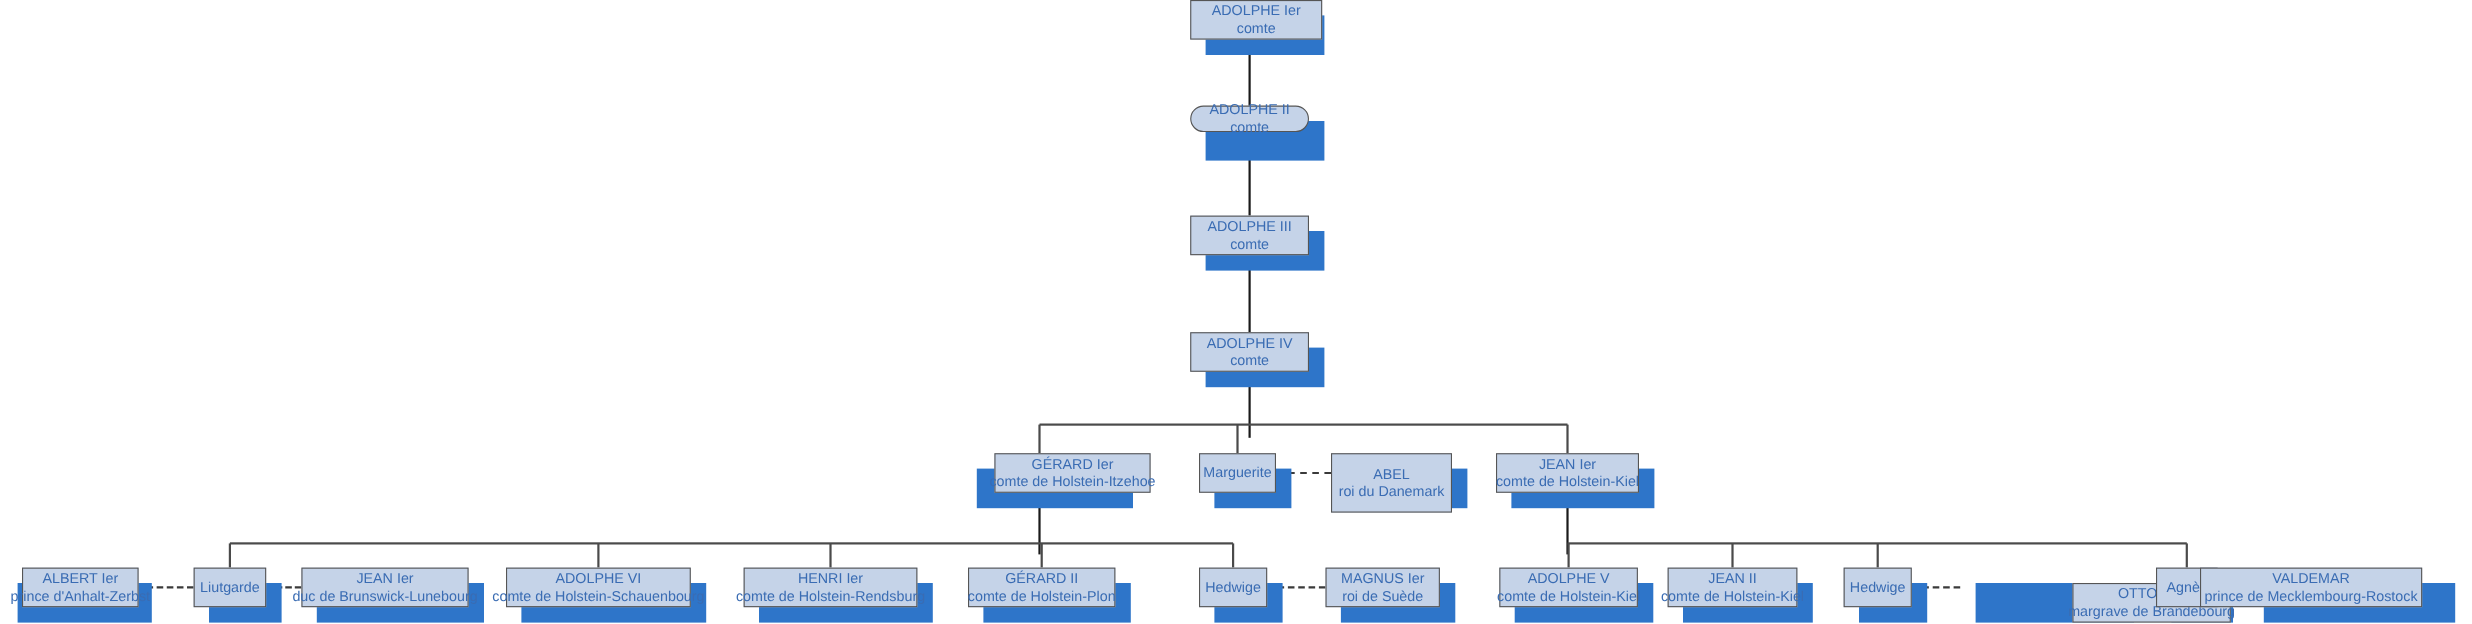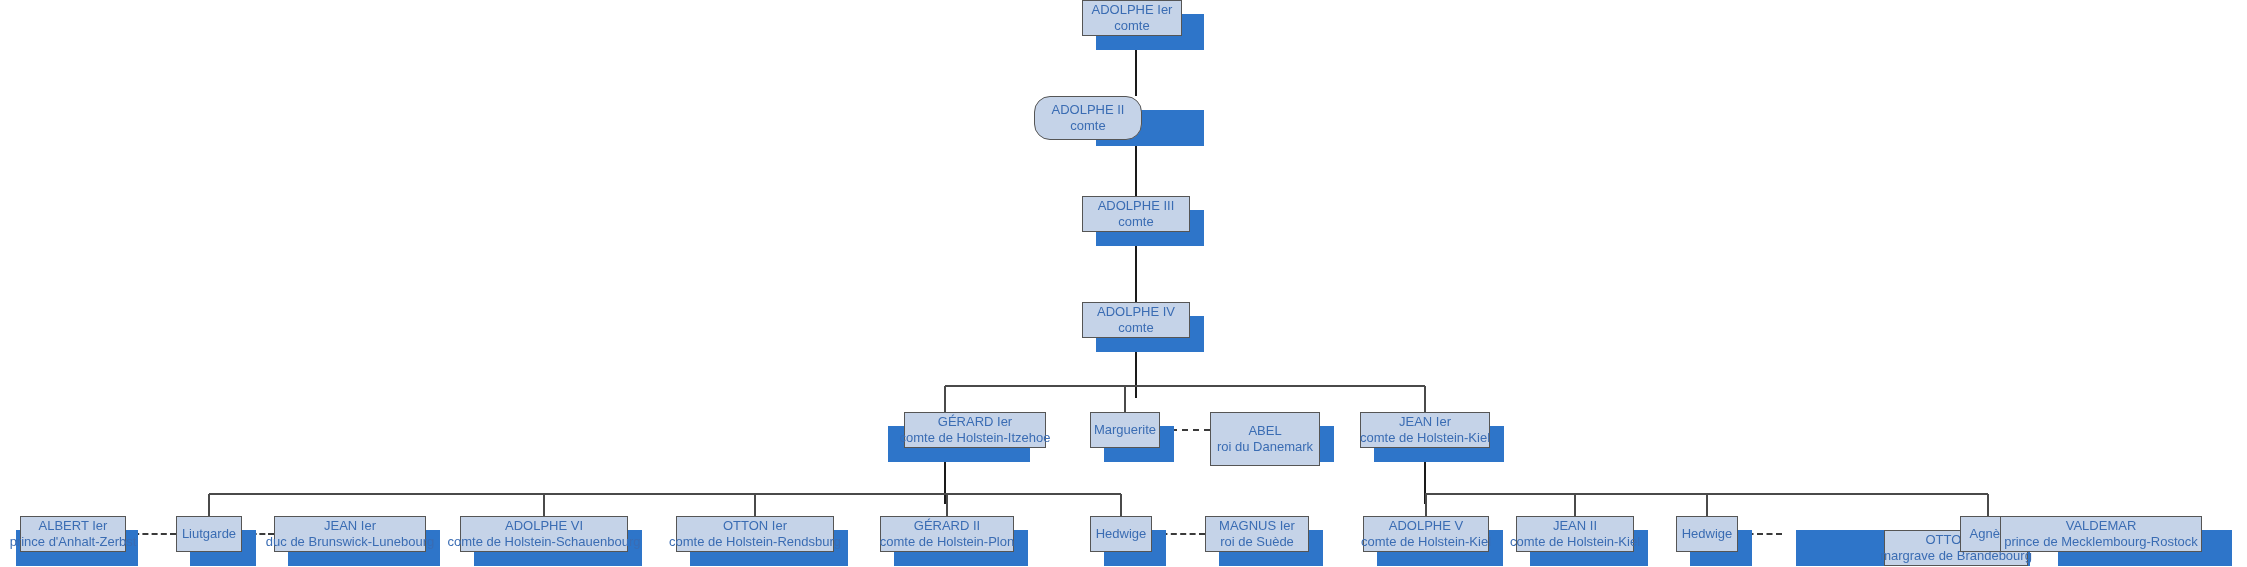--- a/index.html
+++ b/index.html
@@ -95,7 +95,7 @@
     <div class="ln-dash" style="left: 1738px; top: 533px; width: 44px;"></div>
     <div class="ln-dash" style="left: 2016px; top: 533px; width: 28px;"></div>
     <div class="shadow" style="left: 1096px; top: 14px; width: 108px; height: 36px;"></div>
-    <div class="node" style="left: 1082px; top: 0px; width: 100px; height: 36px;">
+    <div class="node" style="left: 1082px; top: 0px; width: 120px; height: 36px;">
       <span class="nm">ADOLPHE Ier</span>
       <span class="ti">comte</span>
     </div>

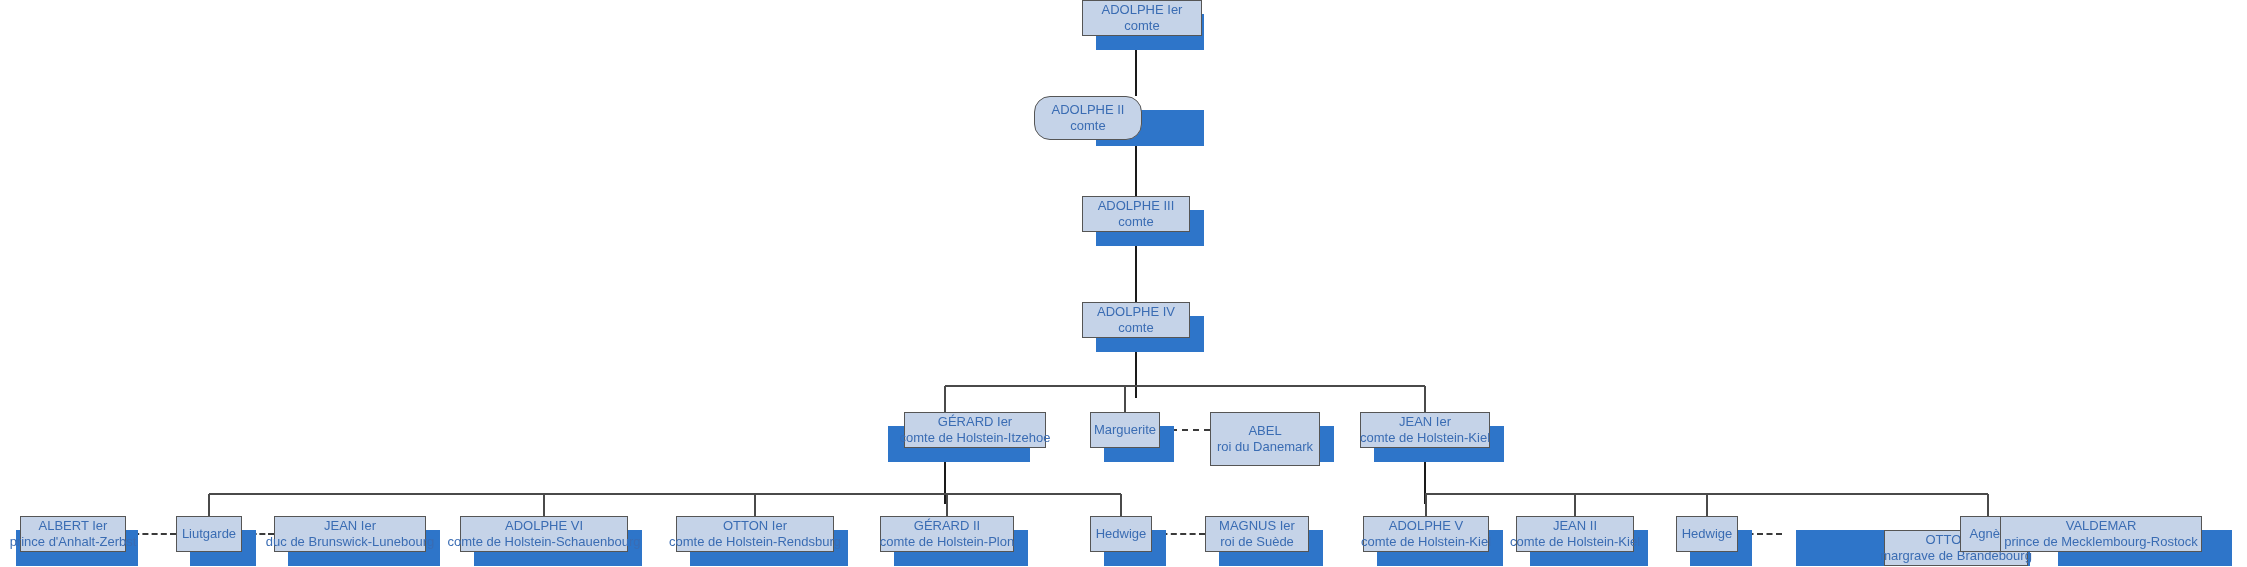--- a/index.html
+++ b/index.html
@@ -100,7 +100,7 @@
       <span class="ti">comte</span>
     </div>
     <div class="shadow" style="left: 1096px; top: 110px; width: 108px; height: 36px;"></div>
-    <div class="node" style="left: 1034px; top: 96px; width: 108px; height: 44px; border-radius: 16px;">
+    <div class="node" style="left: 1082px; top: 96px; width: 108px; height: 24px; border-radius: 16px;">
       <span class="nm">ADOLPHE II</span>
       <span class="ti">comte</span>
     </div>

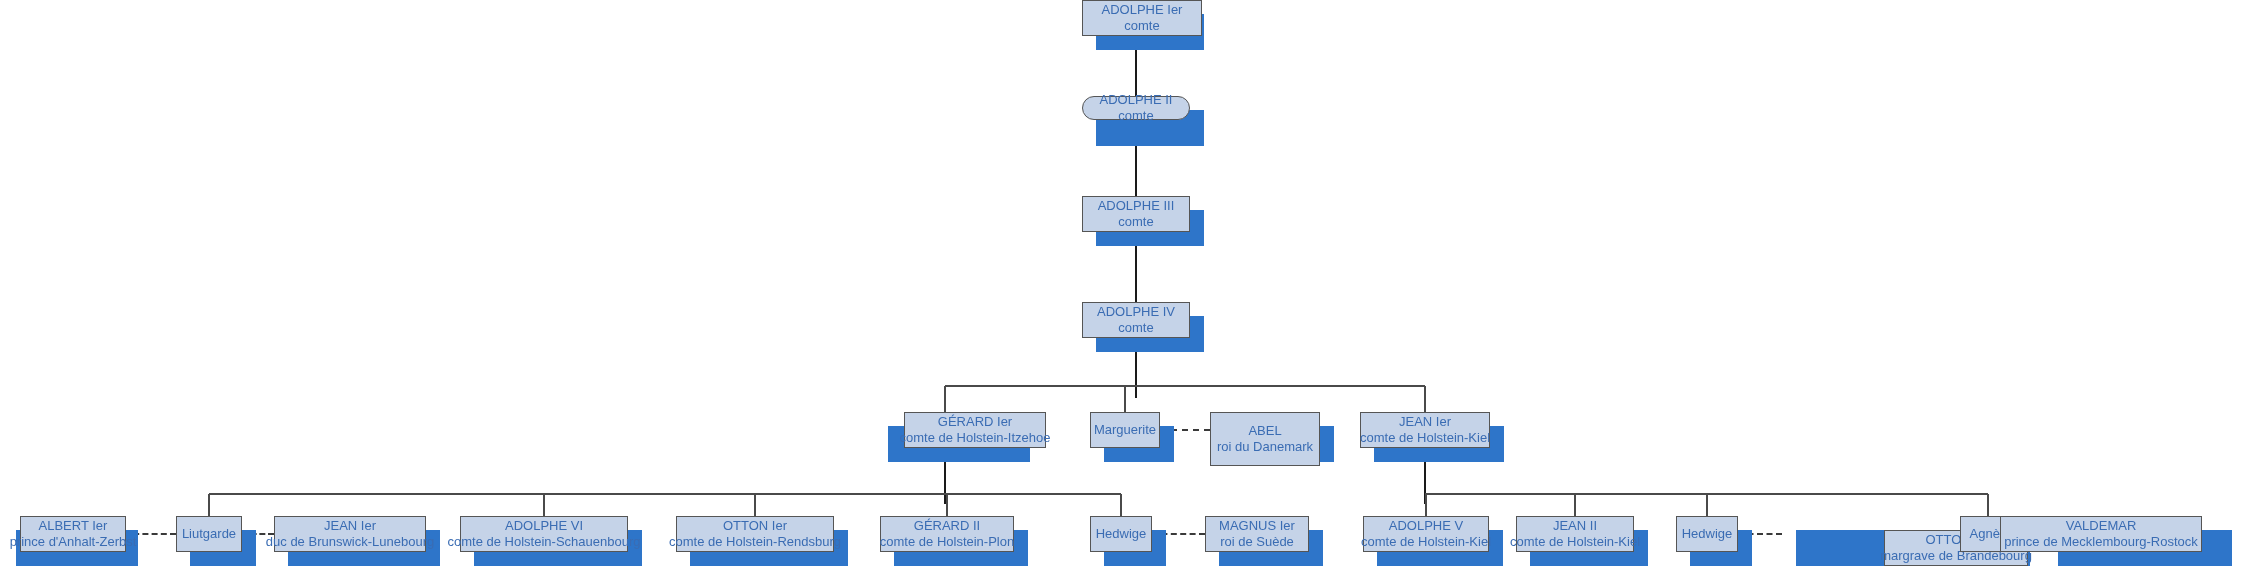--- a/index.html
+++ b/index.html
@@ -154,7 +154,7 @@
     </div>
     <div class="shadow" style="left: 690px; top: 530px; width: 158px; height: 36px;"></div>
     <div class="node" style="left: 676px; top: 516px; width: 158px; height: 36px;">
-      <span class="nm">OTTON Ier</span>
+      <span class="nm">HENRI Ier</span>
       <span class="ti">comte de Holstein-Rendsburg</span>
     </div>
     <div class="shadow" style="left: 894px; top: 530px; width: 134px; height: 36px;"></div>

